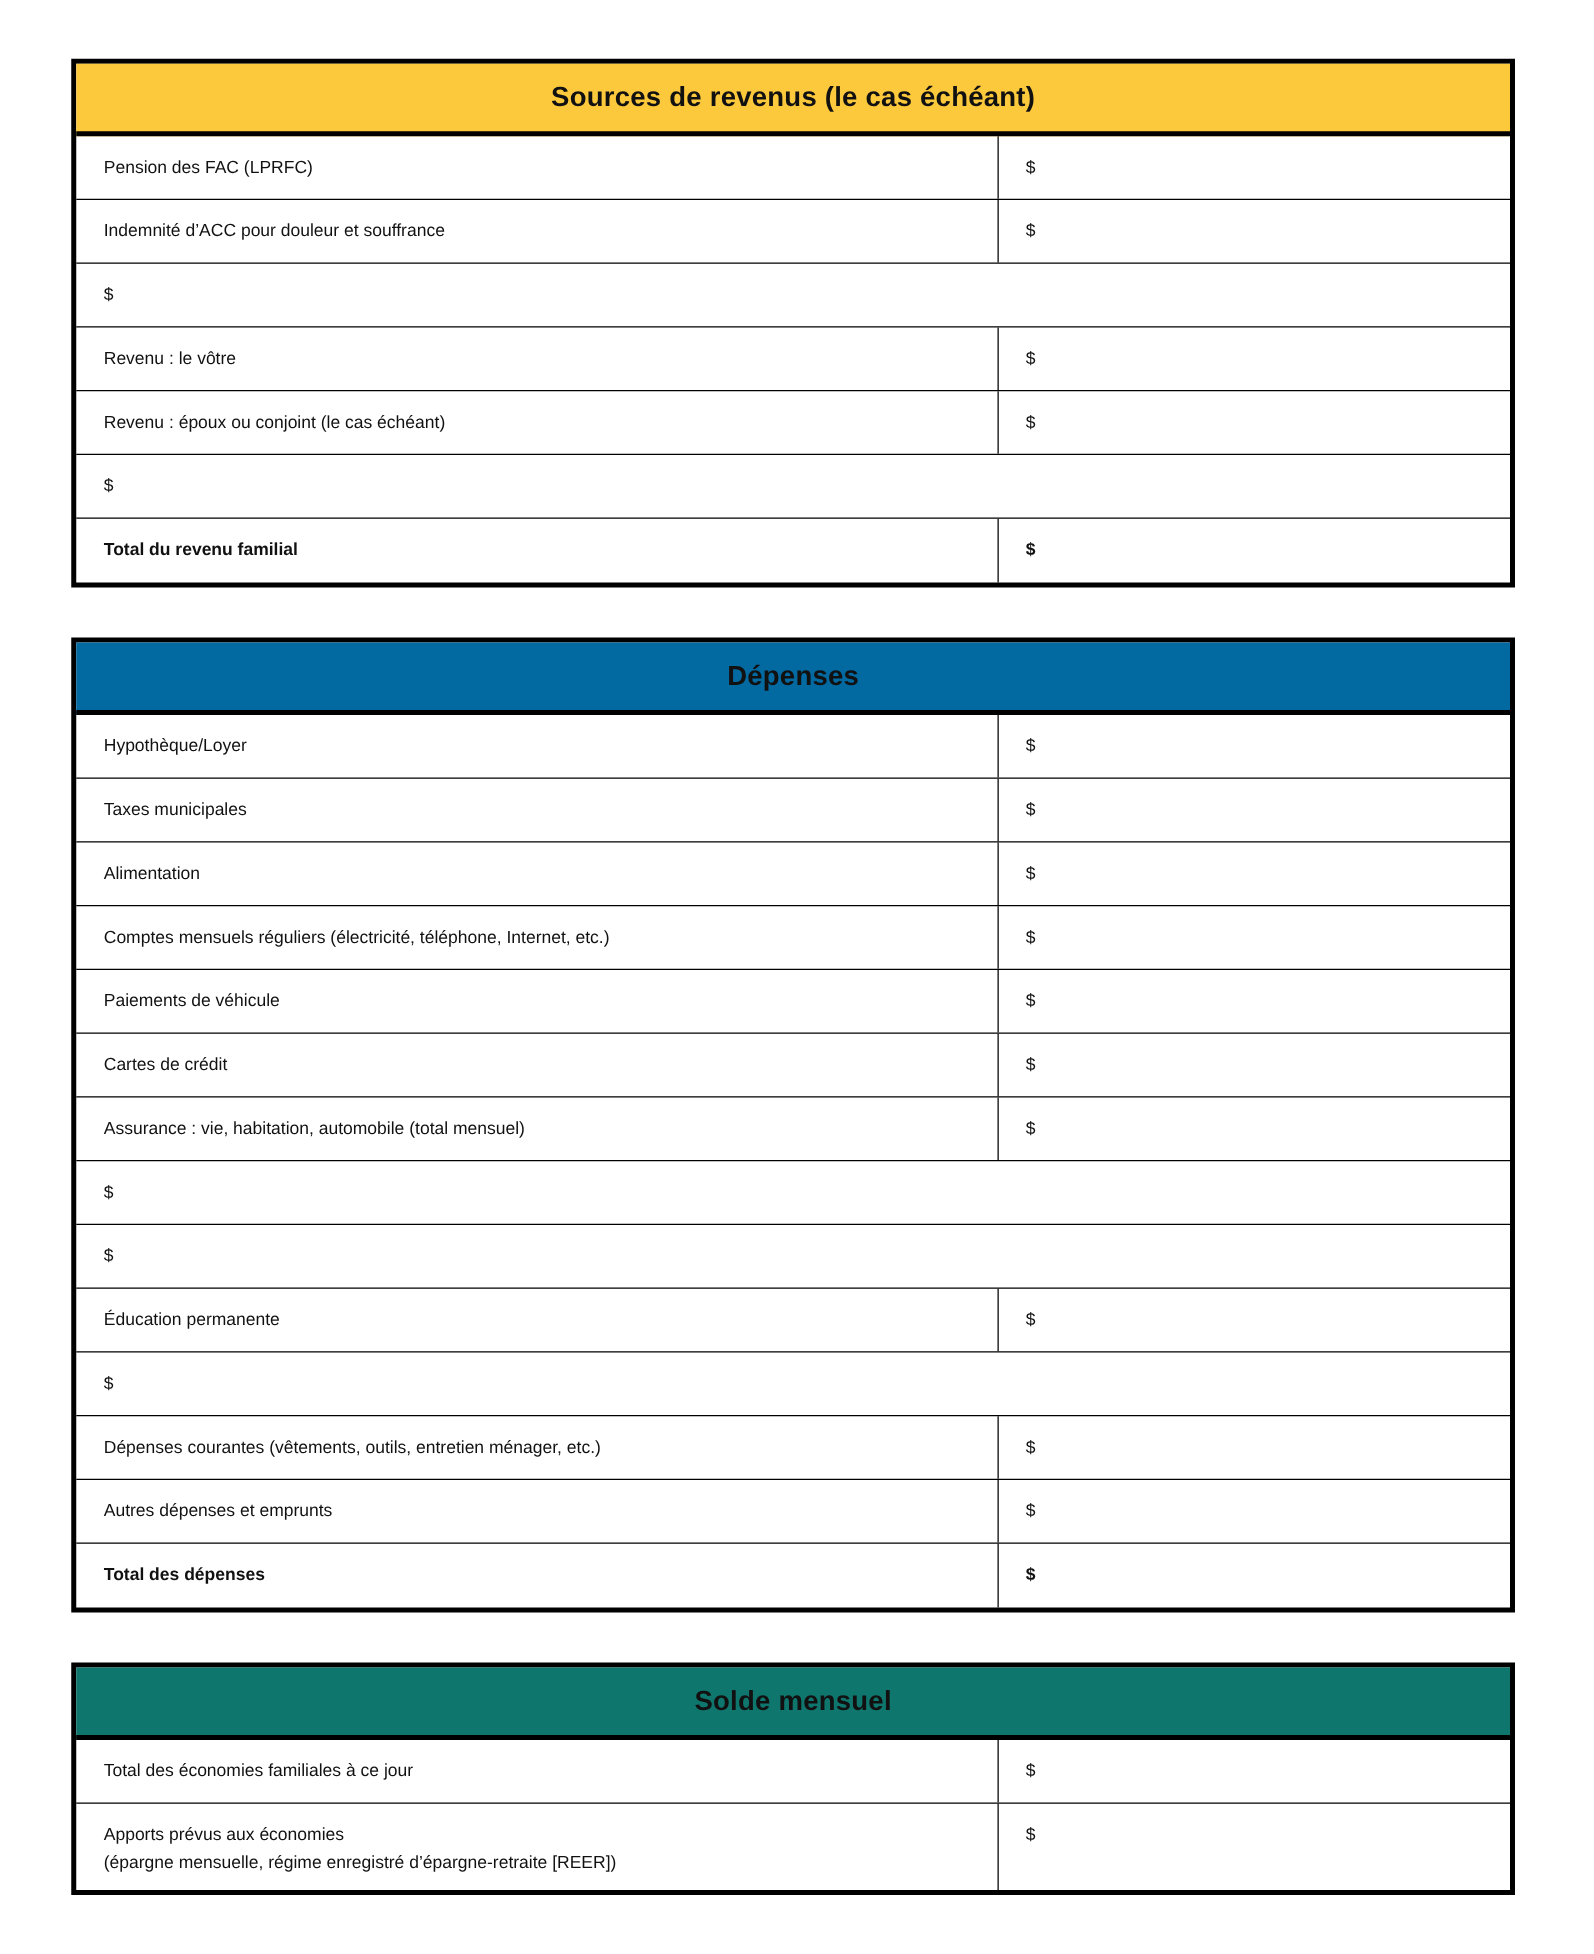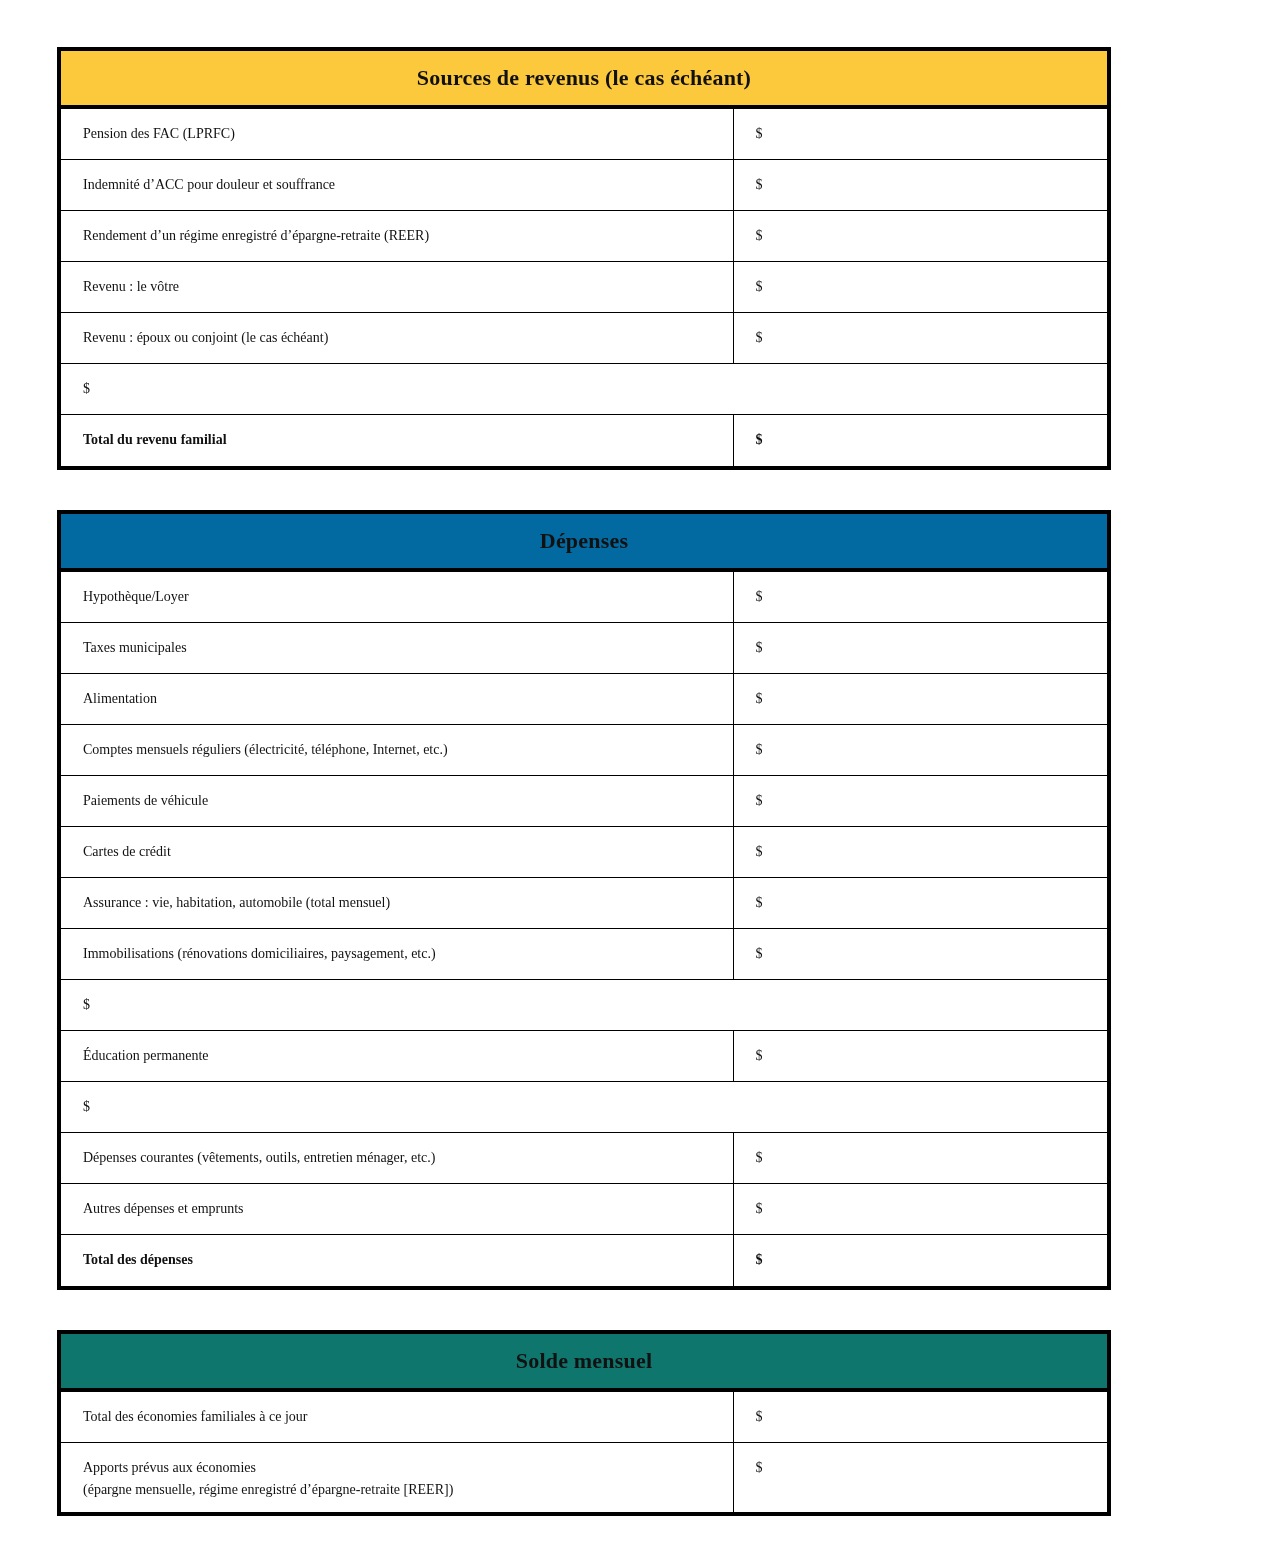--- a/index.html
+++ b/index.html
@@ -14,11 +14,10 @@
     padding: 47px 0 40px 57px;
   }
   .budget-table {
-    width: 1054px;
+    width: 1155px;
     border: 4px solid #000000;
     background: #ffffff;
     margin-bottom: 40px;
-    font-family: Liberation Serif, serif;
   }
   .budget-table:last-child { margin-bottom: 0; }
   .table-header {

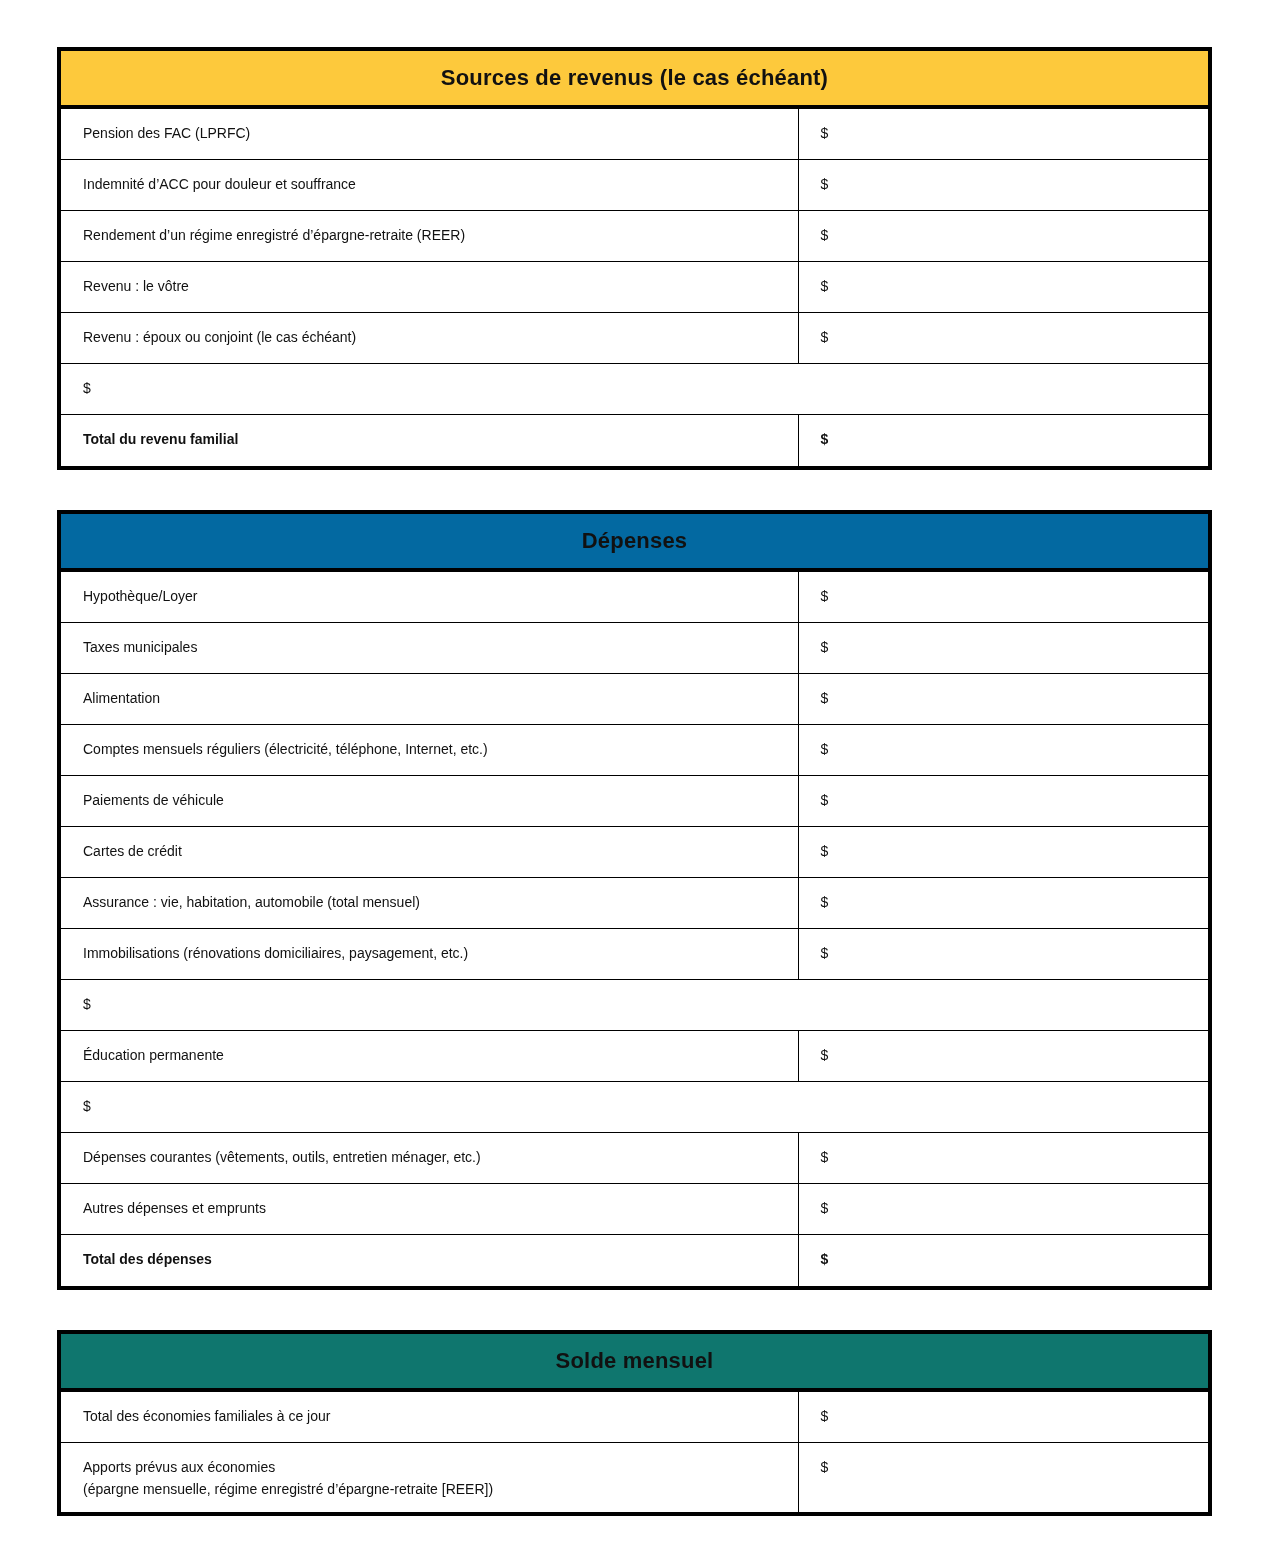--- a/index.html
+++ b/index.html
@@ -76,7 +76,6 @@
   </div>
 
   <div class="row">
-    <div class="cell label">Rendement d’un régime enregistré d’épargne-retraite (REER)</div>
     <div class="cell amount">
       <span class="dollar">$</span>
     </div>

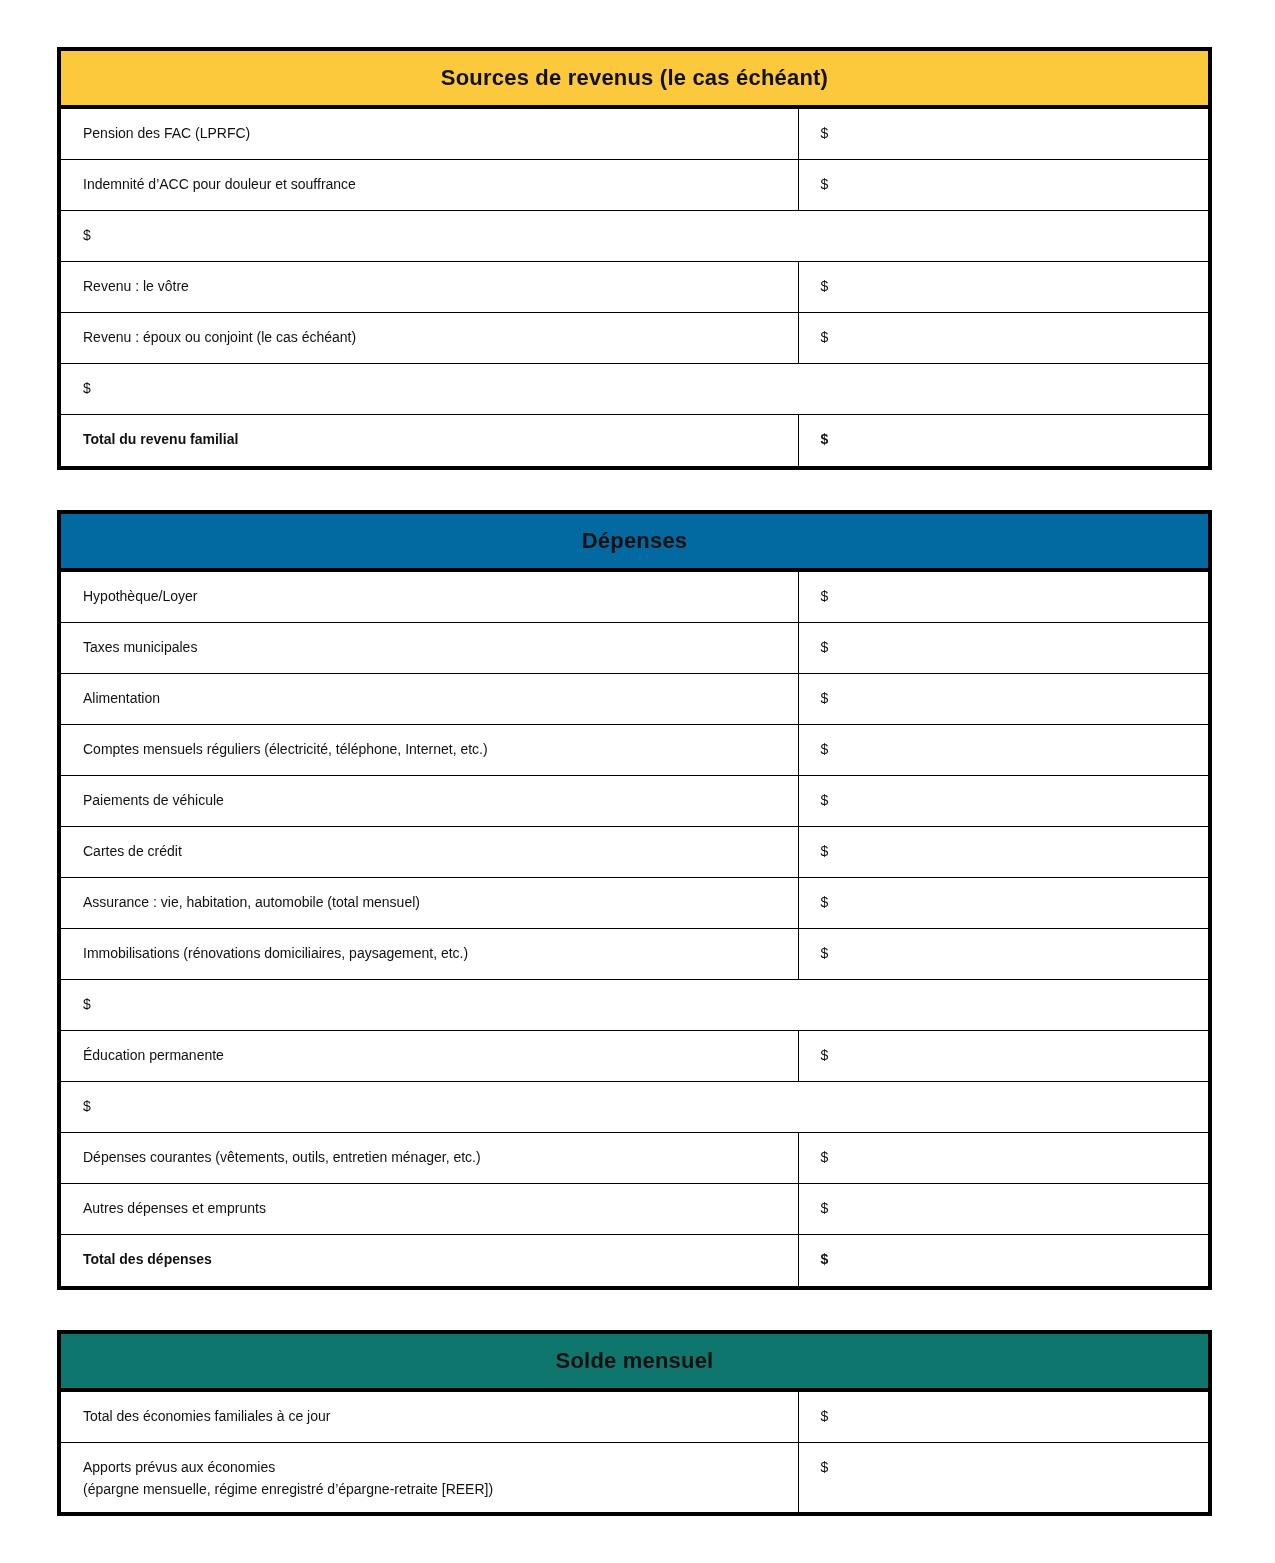--- a/index.html
+++ b/index.html
@@ -163,7 +163,6 @@
   </div>
 
   <div class="row">
-    <div class="cell label">Immobilisations (rénovations domiciliaires, paysagement, etc.)</div>
     <div class="cell amount">
       <span class="dollar">$</span>
     </div>

